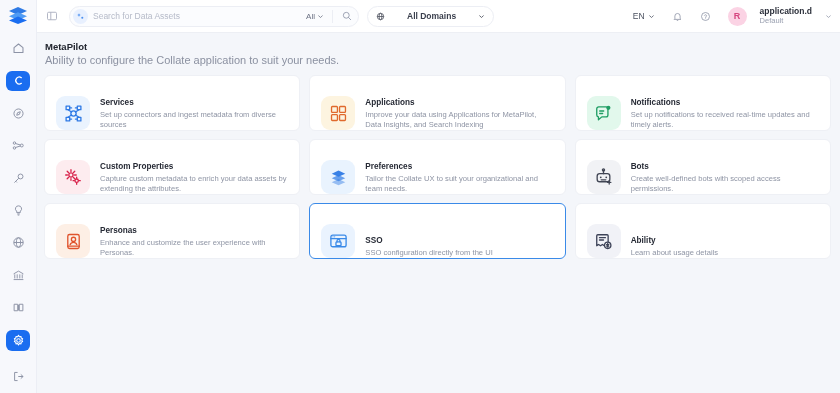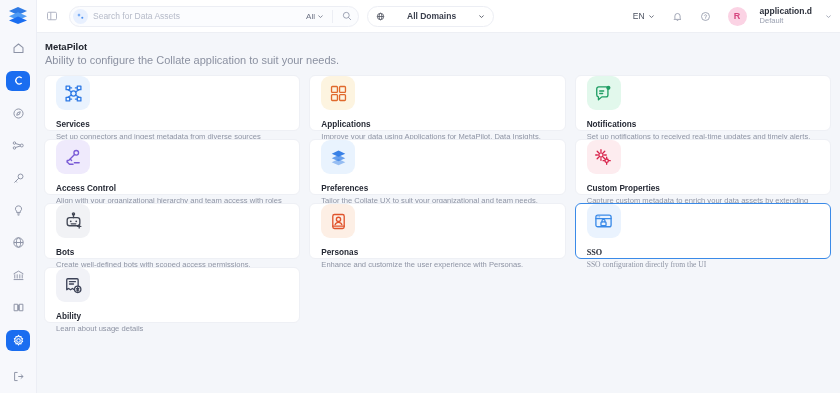--- a/index.html
+++ b/index.html
@@ -92,9 +92,8 @@
   .grid { display: grid; grid-template-columns: repeat(3, 1fr); gap: 8px 9px; padding: 0 2px; }
   .card {
     background: #ffffff; border: 1px solid #eef0f5; border-radius: 6px;
-    height: 56px; display: flex; align-items: flex-start; gap: 10px;
+    height: 56px; display: flex; align-items: flex-end; gap: 10px;
     padding: 0 12px 0 11px;
-    flex-direction: column;
   }
   .card.selected { border: 1.4px solid #3a8ae8; font-family: Liberation Serif, serif; }
   .card-icon {

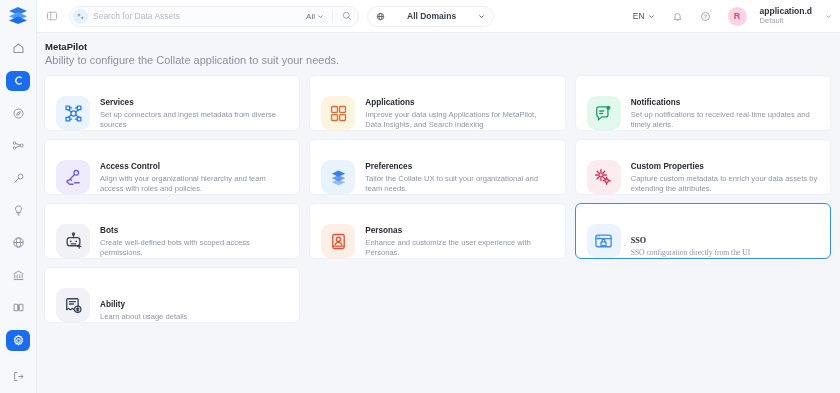--- a/index.html
+++ b/index.html
@@ -318,19 +318,6 @@
             </div>
           </div>
           <div class="card">
-            <div class="card-icon" style="background:#efeafc">
-              <svg class="svgi" width="19" height="19" viewBox="0 0 18 18">
-                <circle cx="11.6" cy="4.6" r="2.2" fill="none" stroke="#7a5bd6" stroke-width="1.25" stroke-linecap="round" stroke-linejoin="round"></circle>
-                <path d="M10 6.2 L4.4 11.8 M5.8 10.4 L7.2 11.8 M4.4 11.8 L3 11.8 L3 13.2" fill="none" stroke="#7a5bd6" stroke-width="1.25" stroke-linecap="round" stroke-linejoin="round"></path>
-                <path d="M3 13.2 L5.2 15.4 L8.6 15.4 M9.8 14 L14.4 14" fill="none" stroke="#7a5bd6" stroke-width="1.25" stroke-linecap="round" stroke-linejoin="round"></path>
-              </svg>
-            </div>
-            <div class="card-text">
-              <div class="card-title">Access Control</div>
-              <div class="card-desc">Align with your organizational hierarchy and team access with roles and policies.</div>
-            </div>
-          </div>
-          <div class="card">
             <div class="card-icon" style="background:#e9f3fe">
               <svg class="svgi" width="19" height="19" viewBox="0 0 18 18">
                 <path d="M9 2.4 L15.4 5.4 L9 8.4 L2.6 5.4 Z" fill="#2f7ae5" opacity="0.95" stroke="none"></path>

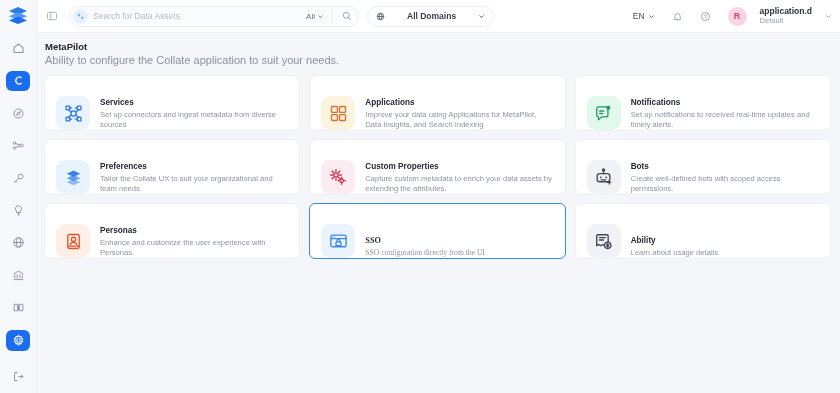--- a/index.html
+++ b/index.html
@@ -318,19 +318,6 @@
             </div>
           </div>
           <div class="card">
-            <div class="card-icon" style="background:#e9f3fe">
-              <svg class="svgi" width="19" height="19" viewBox="0 0 18 18">
-                <path d="M9 2.4 L15.4 5.4 L9 8.4 L2.6 5.4 Z" fill="#2f7ae5" opacity="0.95" stroke="none"></path>
-                <path d="M9 6.6 L15.4 9.6 L9 12.6 L2.6 9.6 Z" fill="#2f7ae5" opacity="0.7" stroke="none"></path>
-                <path d="M9 10.4 L15.4 13.4 L9 16.4 L2.6 13.4 Z" fill="#2f7ae5" opacity="0.45" stroke="none"></path>
-              </svg>
-            </div>
-            <div class="card-text">
-              <div class="card-title">Preferences</div>
-              <div class="card-desc">Tailor the Collate UX to suit your organizational and team needs.</div>
-            </div>
-          </div>
-          <div class="card">
             <div class="card-icon" style="background:#fdecef">
               <svg class="svgi" width="19" height="19" viewBox="0 0 18 18">
                 <circle cx="6.6" cy="6.6" r="2" fill="none" stroke="#d8234b" stroke-width="1.25" stroke-linecap="round" stroke-linejoin="round"></circle>
@@ -342,6 +329,19 @@
             <div class="card-text">
               <div class="card-title">Custom Properties</div>
               <div class="card-desc">Capture custom metadata to enrich your data assets by extending the attributes.</div>
+            </div>
+          </div>
+          <div class="card">
+            <div class="card-icon" style="background:#e9f3fe">
+              <svg class="svgi" width="19" height="19" viewBox="0 0 18 18">
+                <path d="M9 2.4 L15.4 5.4 L9 8.4 L2.6 5.4 Z" fill="#2f7ae5" opacity="0.95" stroke="none"></path>
+                <path d="M9 6.6 L15.4 9.6 L9 12.6 L2.6 9.6 Z" fill="#2f7ae5" opacity="0.7" stroke="none"></path>
+                <path d="M9 10.4 L15.4 13.4 L9 16.4 L2.6 13.4 Z" fill="#2f7ae5" opacity="0.45" stroke="none"></path>
+              </svg>
+            </div>
+            <div class="card-text">
+              <div class="card-title">Preferences</div>
+              <div class="card-desc">Tailor the Collate UX to suit your organizational and team needs.</div>
             </div>
           </div>
           <div class="card">

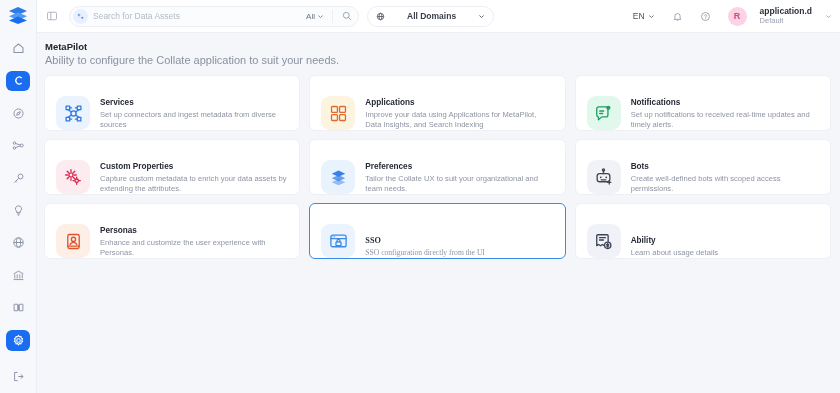--- a/index.html
+++ b/index.html
@@ -95,7 +95,7 @@
     height: 56px; display: flex; align-items: flex-end; gap: 10px;
     padding: 0 12px 0 11px;
   }
-  .card.selected { border: 1.4px solid #3a8ae8; font-family: Liberation Serif, serif; }
+  .card.selected { border: 1.4px solid #3a8ae8; }
   .card-icon {
     width: 34px; height: 34px; border-radius: 9px; flex: 0 0 34px;
     display: flex; align-items: center; justify-content: center;

